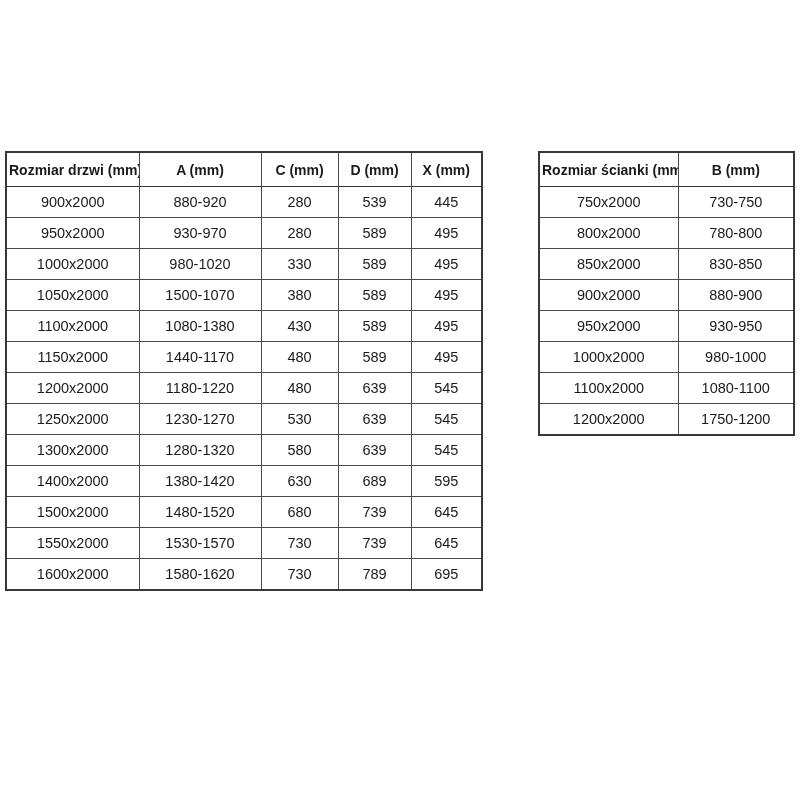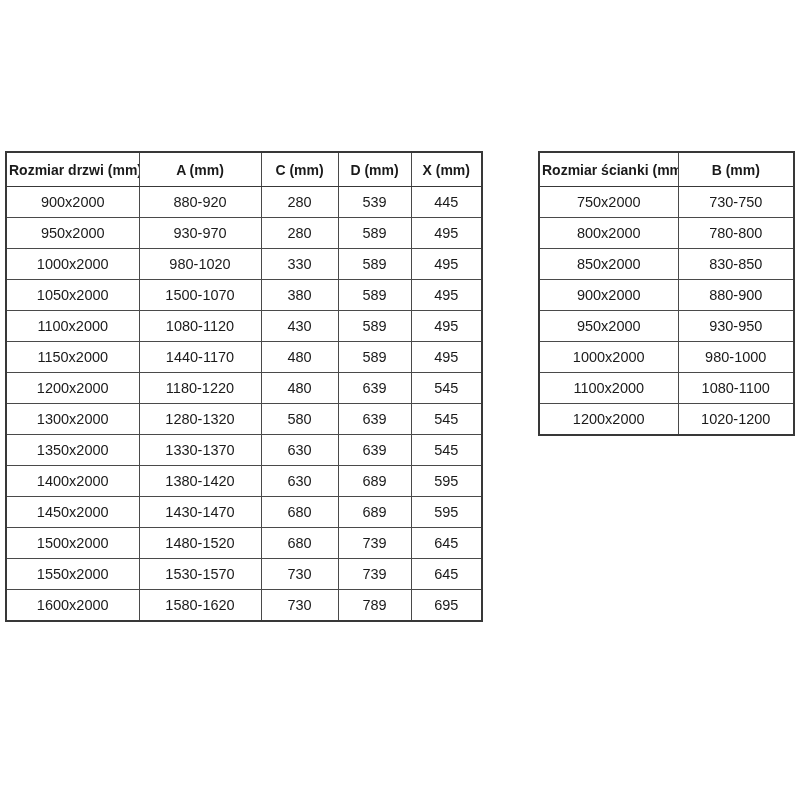--- a/index.html
+++ b/index.html
@@ -115,7 +115,7 @@
         </tr>
         <tr>
           <td>1100x2000</td>
-          <td>1080-1120</td>
+          <td>1080-1380</td>
           <td>430</td>
           <td>589</td>
           <td>495</td>

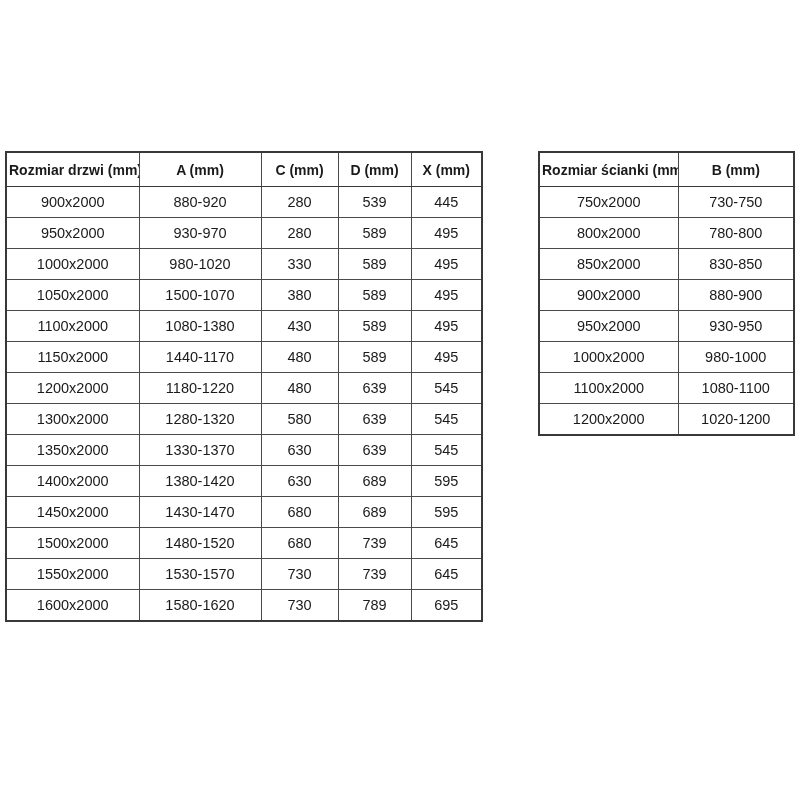--- a/index.html
+++ b/index.html
@@ -135,6 +135,13 @@
           <td>545</td>
         </tr>
         <tr>
+          <td>1250x2000</td>
+          <td>1230-1270</td>
+          <td>530</td>
+          <td>639</td>
+          <td>545</td>
+        </tr>
+        <tr>
           <td>1300x2000</td>
           <td>1280-1320</td>
           <td>580</td>

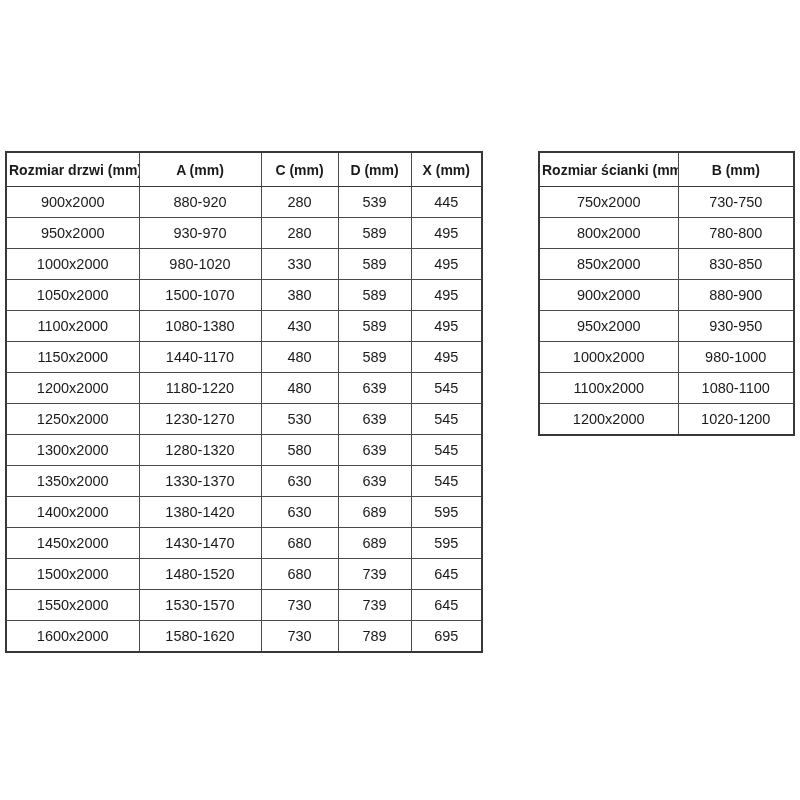--- a/index.html
+++ b/index.html
@@ -235,7 +235,7 @@
         </tr>
         <tr>
           <td>1200x2000</td>
-          <td>1020-1200</td>
+          <td>1750-1200</td>
         </tr>
       </tbody>
     </table>

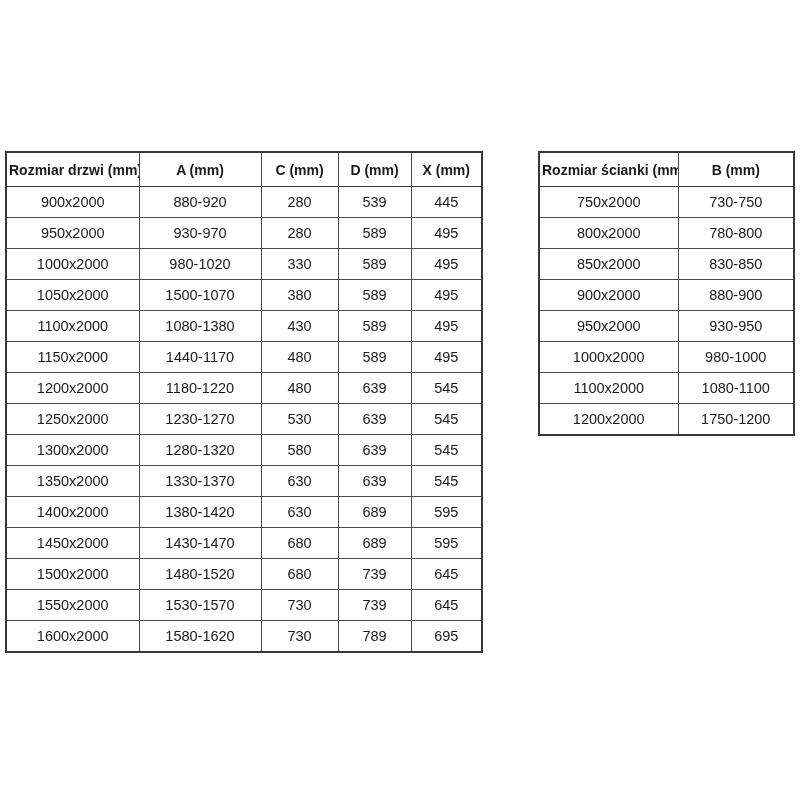--- a/index.html
+++ b/index.html
@@ -149,13 +149,6 @@
           <td>545</td>
         </tr>
         <tr>
-          <td>1350x2000</td>
-          <td>1330-1370</td>
-          <td>630</td>
-          <td>639</td>
-          <td>545</td>
-        </tr>
-        <tr>
           <td>1400x2000</td>
           <td>1380-1420</td>
           <td>630</td>

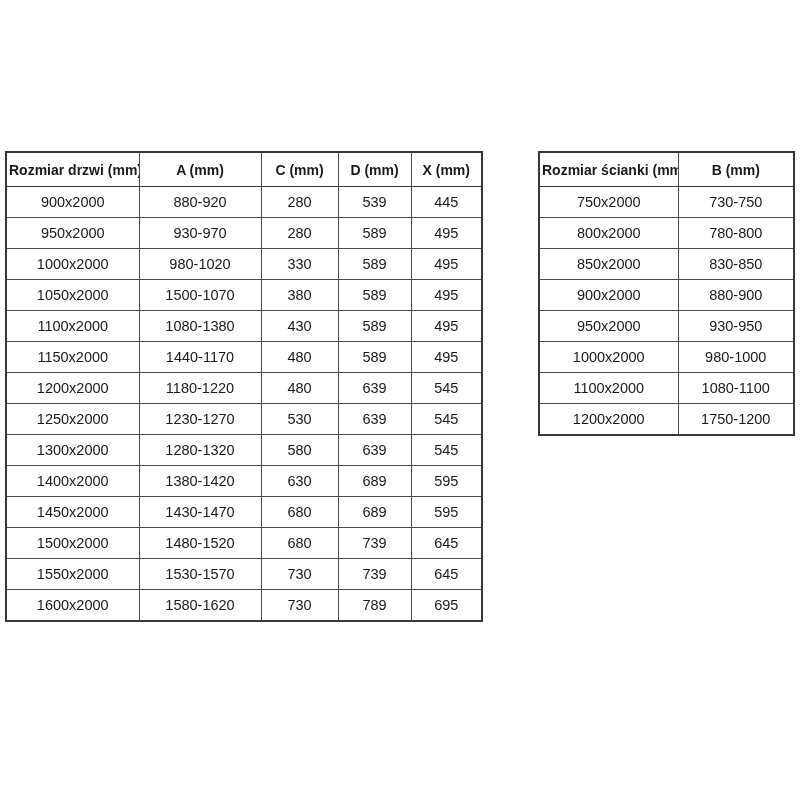--- a/index.html
+++ b/index.html
@@ -156,13 +156,6 @@
           <td>595</td>
         </tr>
         <tr>
-          <td>1450x2000</td>
-          <td>1430-1470</td>
-          <td>680</td>
-          <td>689</td>
-          <td>595</td>
-        </tr>
-        <tr>
           <td>1500x2000</td>
           <td>1480-1520</td>
           <td>680</td>

